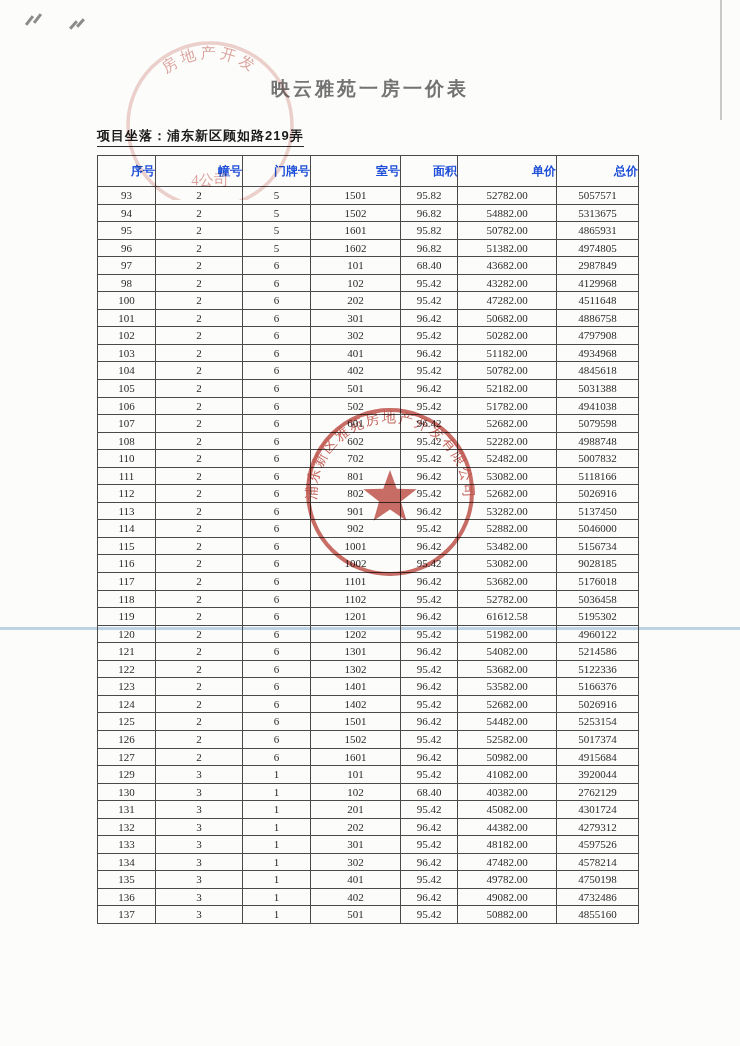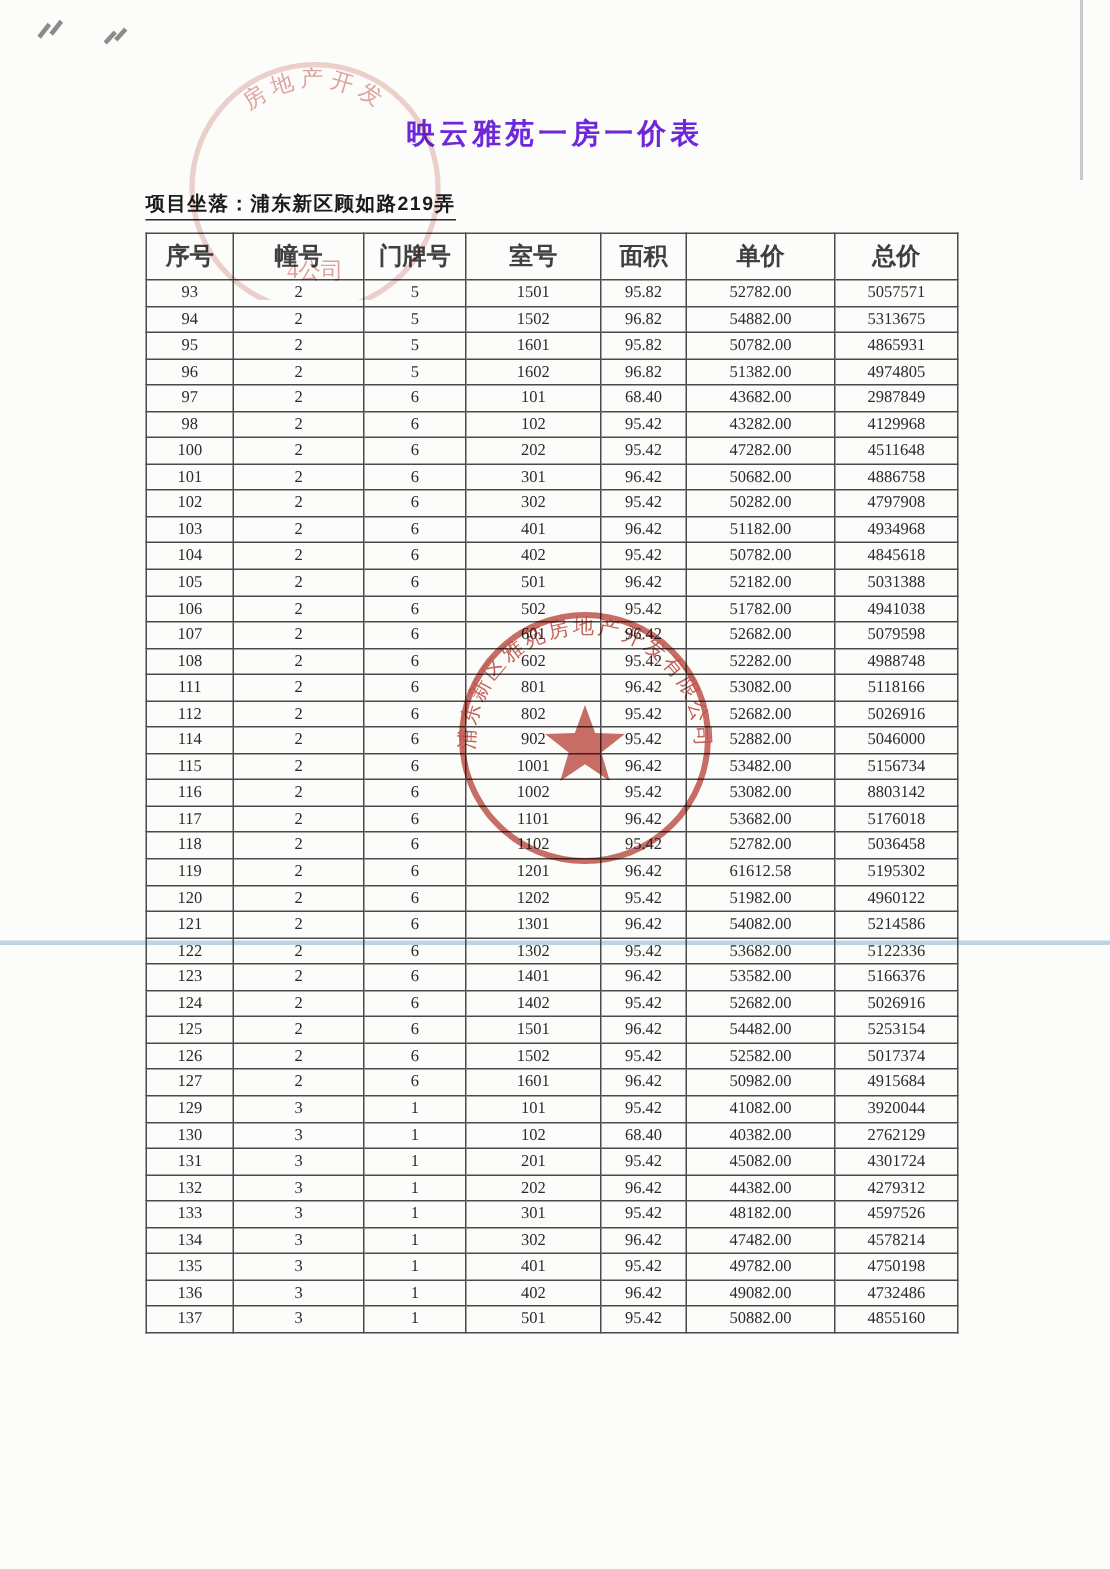--- a/index.html
+++ b/index.html
@@ -18,7 +18,7 @@
     font-family: "Liberation Sans", sans-serif;
     font-size: 19px; font-weight: bold;
     letter-spacing: 3px;
-    color: #6d28d9;
+    color: #737373;
   }
   .location-line {
     position: absolute;

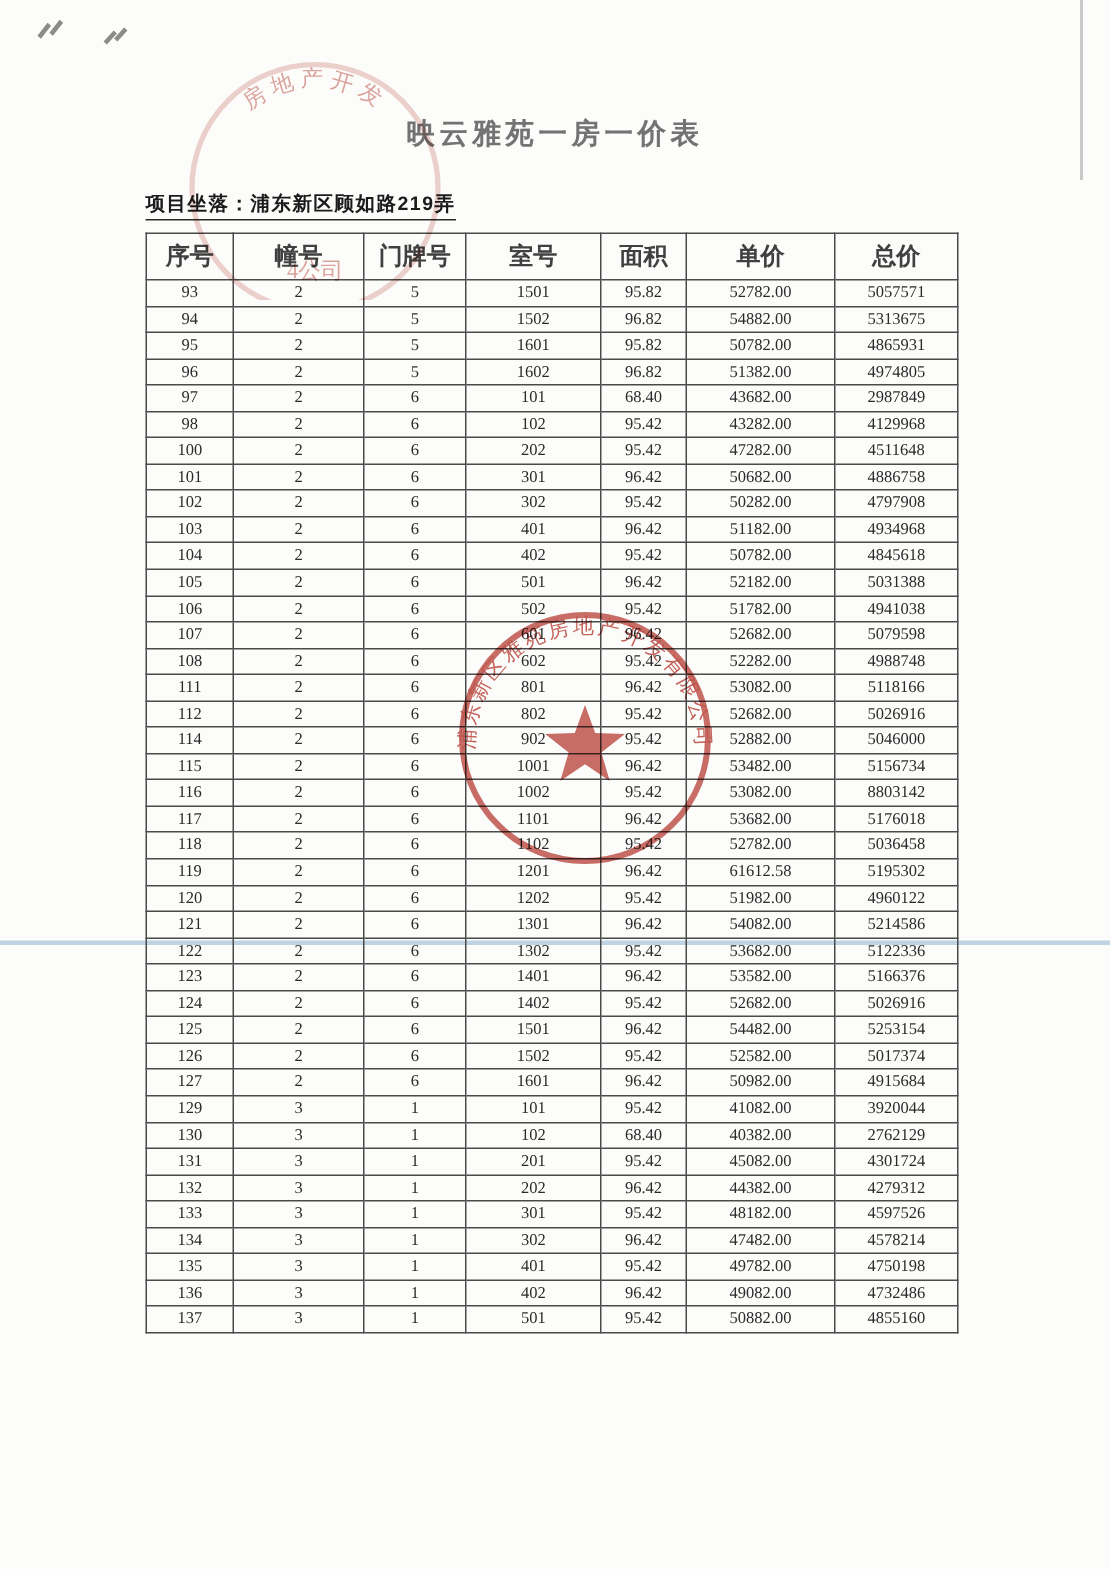--- a/index.html
+++ b/index.html
@@ -47,9 +47,10 @@
   .price-table th {
     height: 30px;
     font-family: "Liberation Sans", sans-serif;
-    font-size: 16px;
+    font-size: 12px;
     font-weight: bold;
-    color: #404040;
+    color: #1d4ed8;
+    text-align: right;
   }
   .price-table td {
     height: 16.55px;

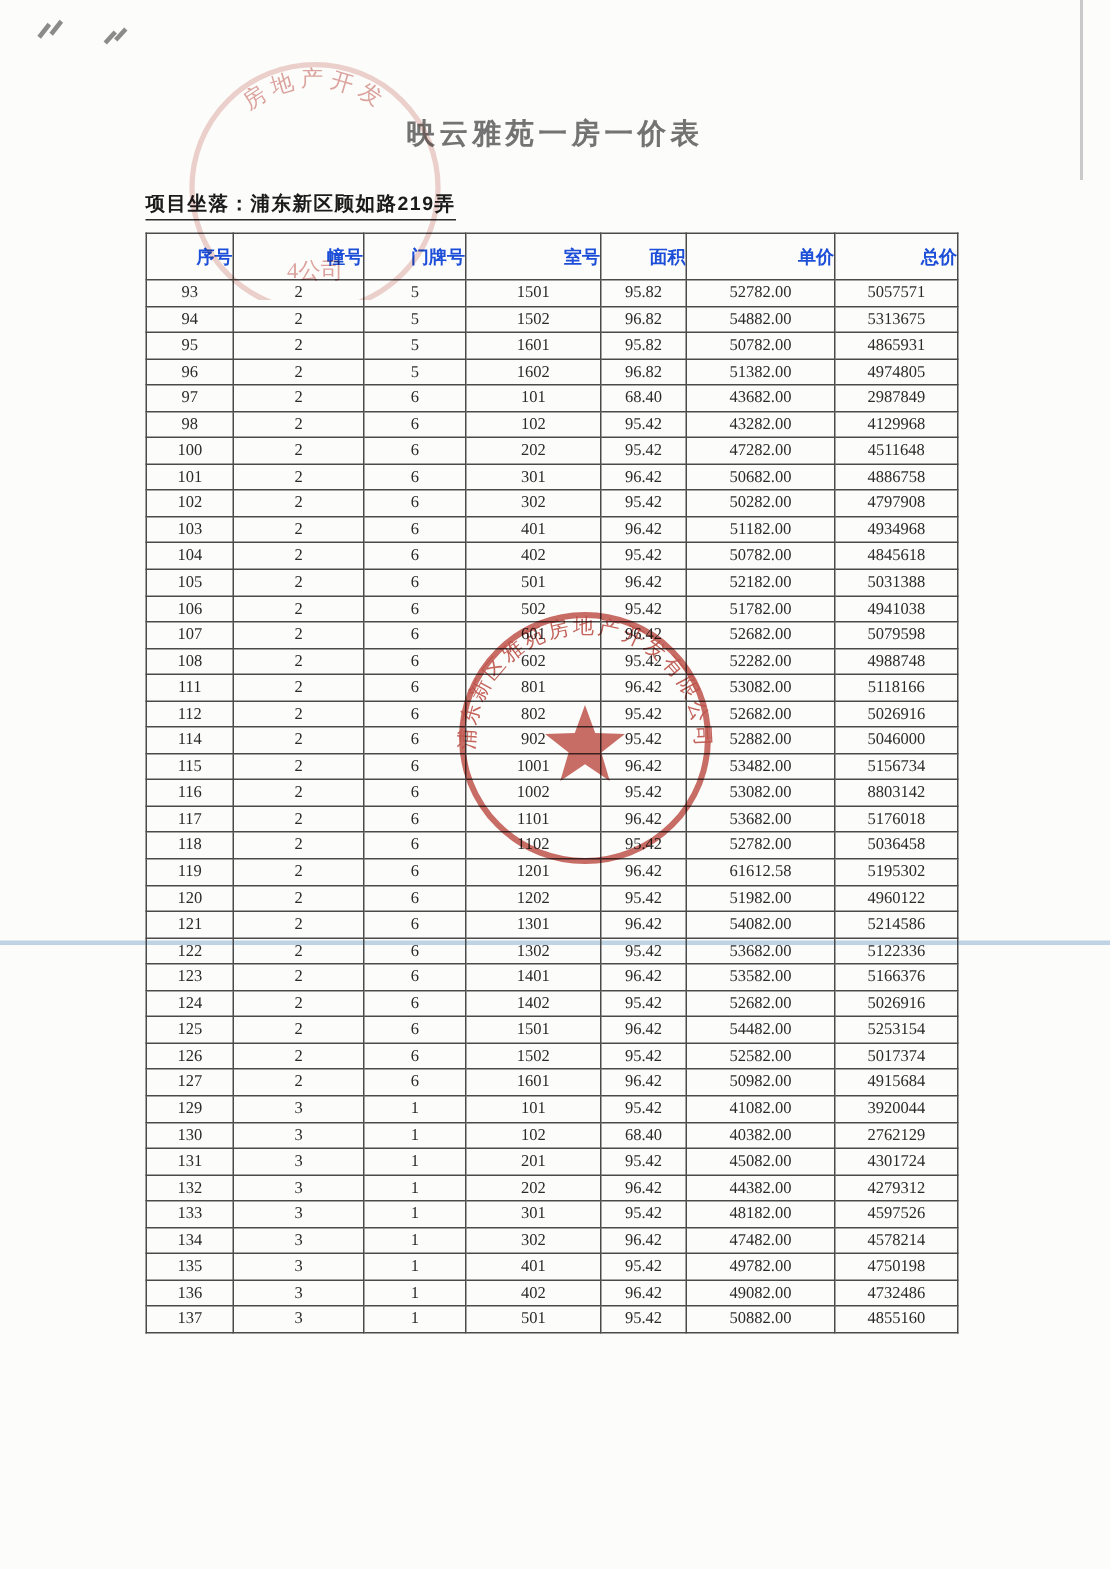--- a/index.html
+++ b/index.html
@@ -256,6 +256,15 @@
         <td>4988748</td>
       </tr>
       <tr>
+        <td>110</td>
+        <td>2</td>
+        <td>6</td>
+        <td>702</td>
+        <td>95.42</td>
+        <td>52482.00</td>
+        <td>5007832</td>
+      </tr>
+      <tr>
         <td>111</td>
         <td>2</td>
         <td>6</td>

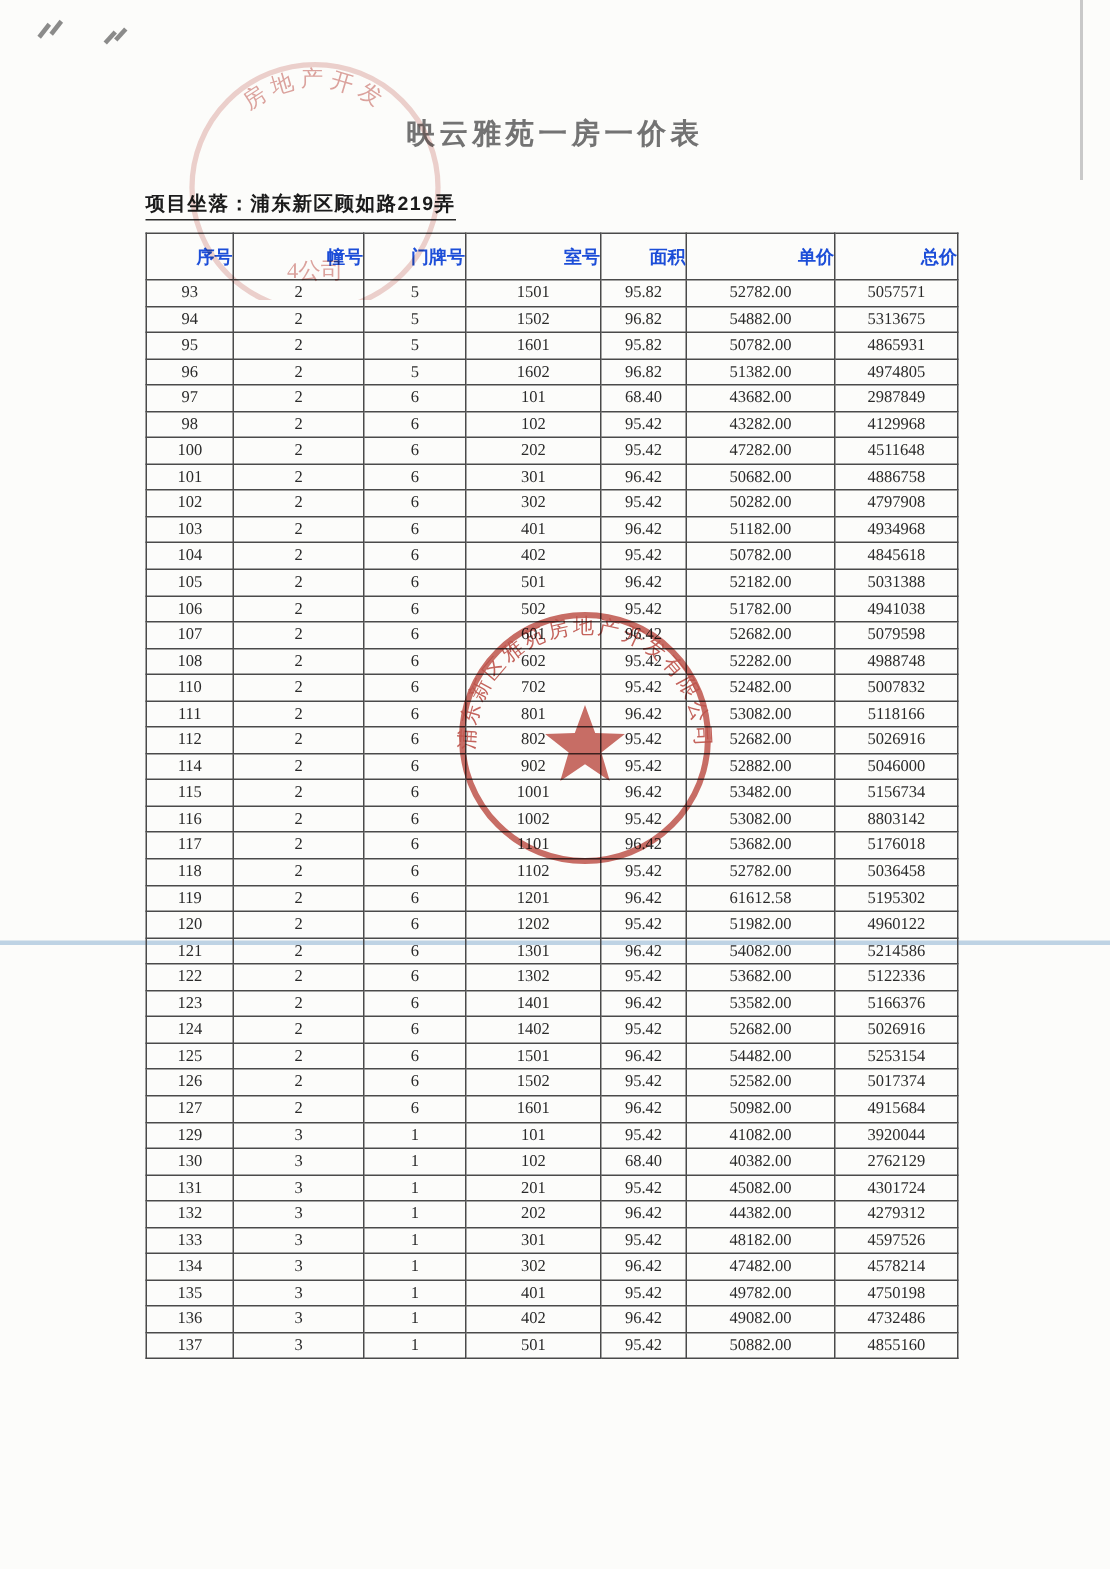--- a/index.html
+++ b/index.html
@@ -283,6 +283,15 @@
         <td>5026916</td>
       </tr>
       <tr>
+        <td>113</td>
+        <td>2</td>
+        <td>6</td>
+        <td>901</td>
+        <td>96.42</td>
+        <td>53282.00</td>
+        <td>5137450</td>
+      </tr>
+      <tr>
         <td>114</td>
         <td>2</td>
         <td>6</td>

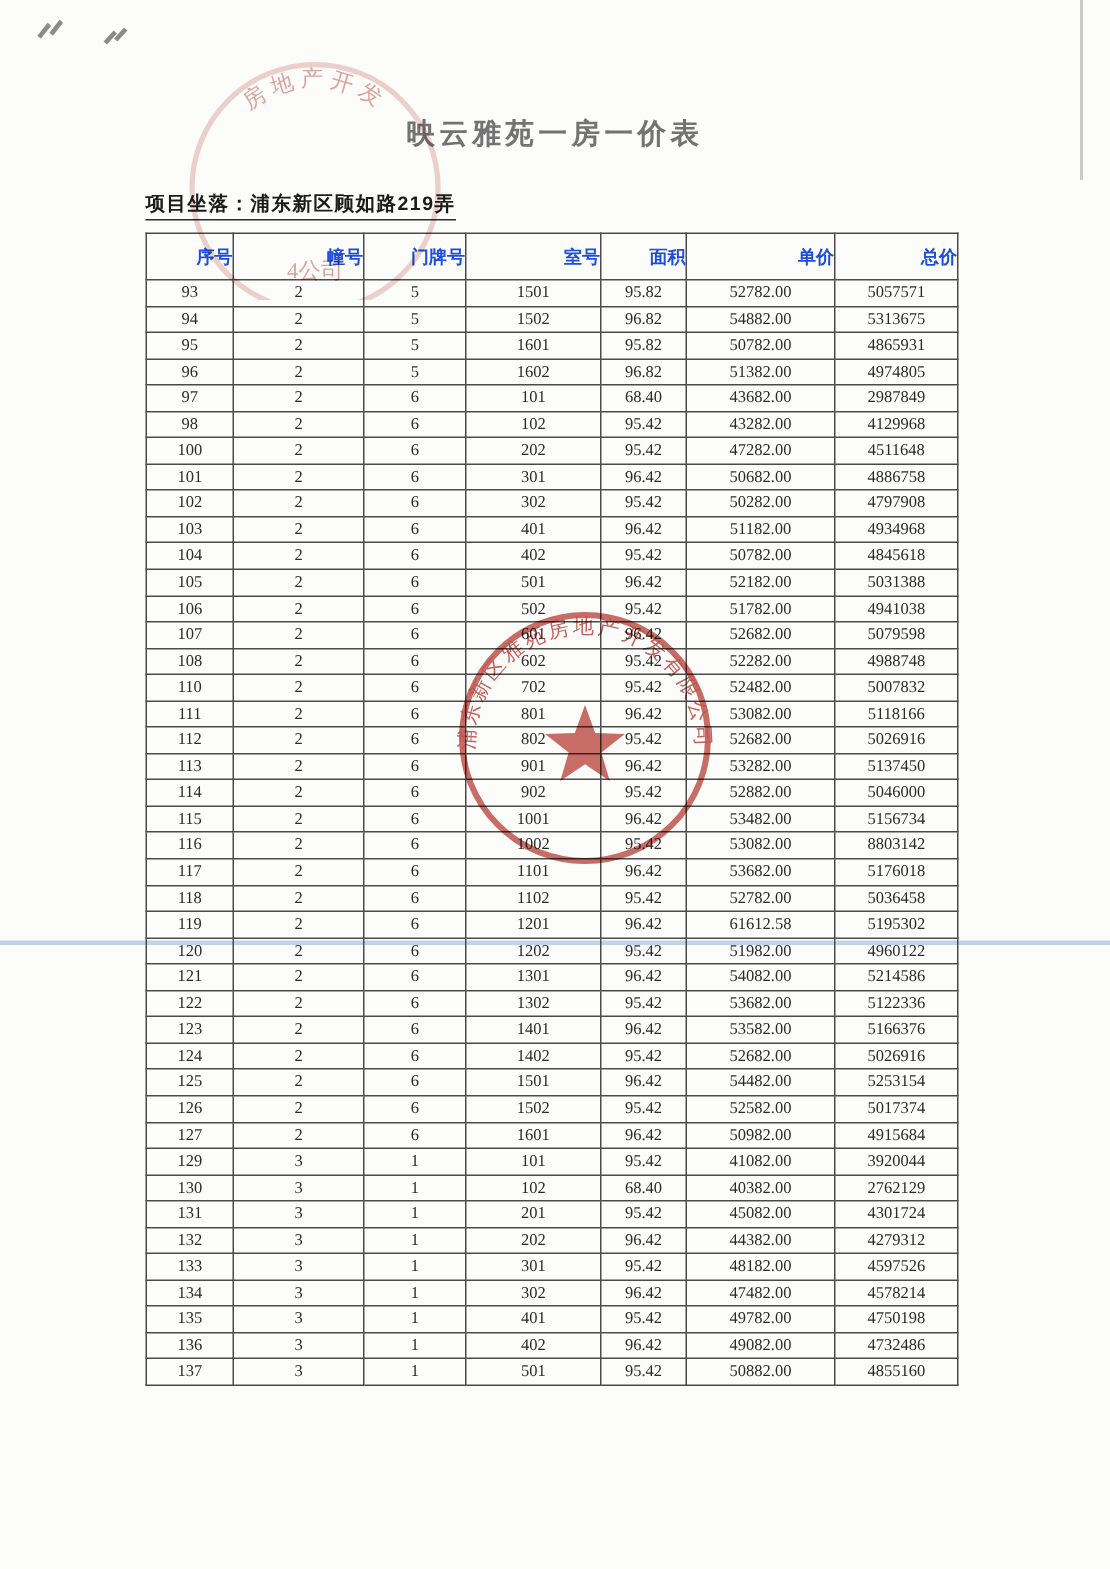--- a/index.html
+++ b/index.html
@@ -316,7 +316,7 @@
         <td>1002</td>
         <td>95.42</td>
         <td>53082.00</td>
-        <td>8803142</td>
+        <td>9028185</td>
       </tr>
       <tr>
         <td>117</td>

